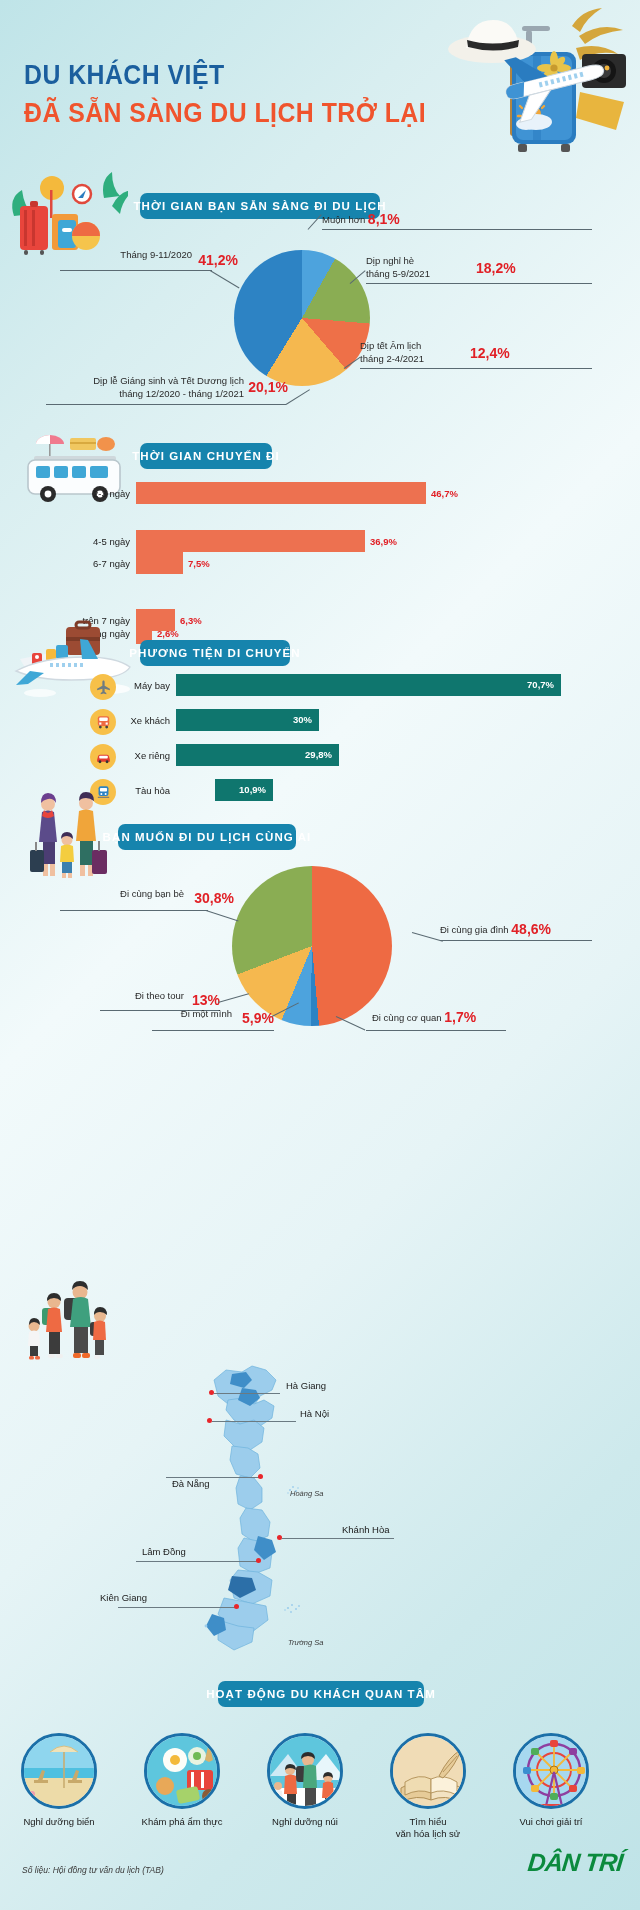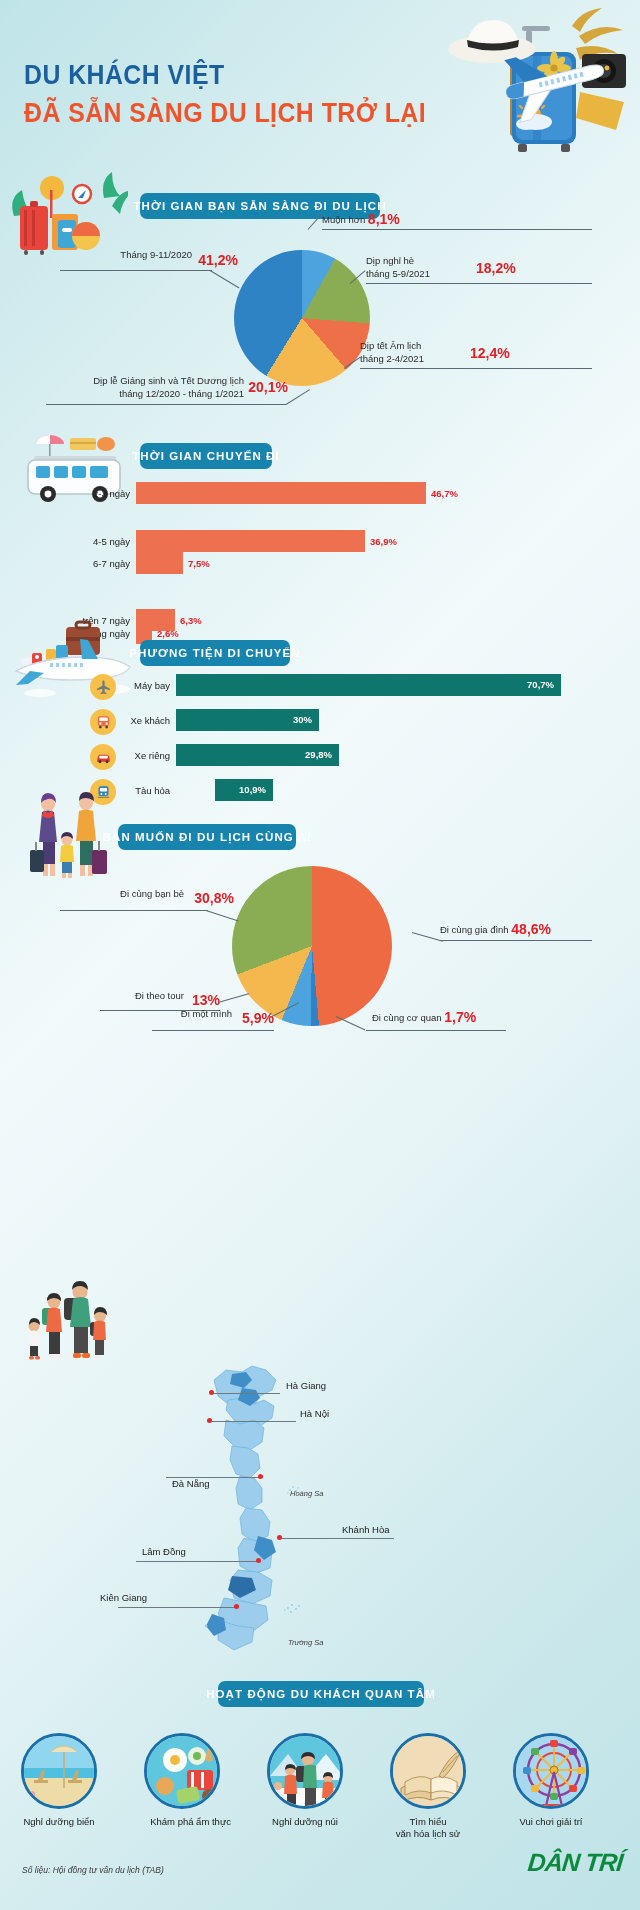--- a/index.html
+++ b/index.html
@@ -548,7 +548,7 @@
     <div class="actlabel">Nghỉ dưỡng biển</div>
   </div>
 
-  <div class="act" style="left:133px; top:1733px;text-align:right;">
+  <div class="act" style="left:133px; top:1733px;">
     <div class="actcircle">
       <svg viewBox="0 0 76 76" width="76" height="76">
         <rect width="76" height="76" fill="#5ec6dd"></rect>

